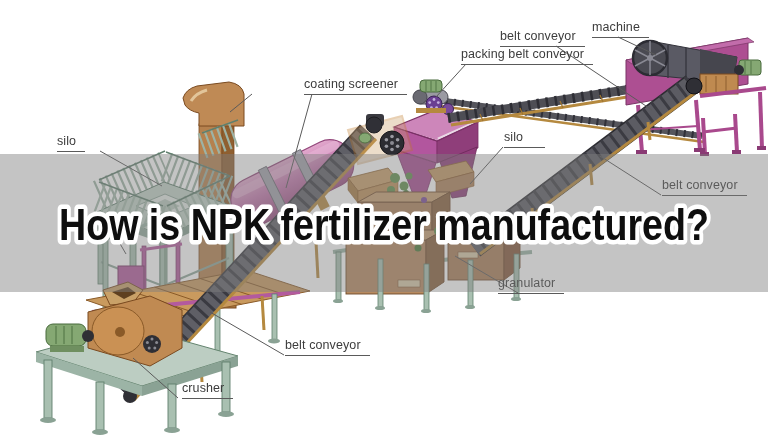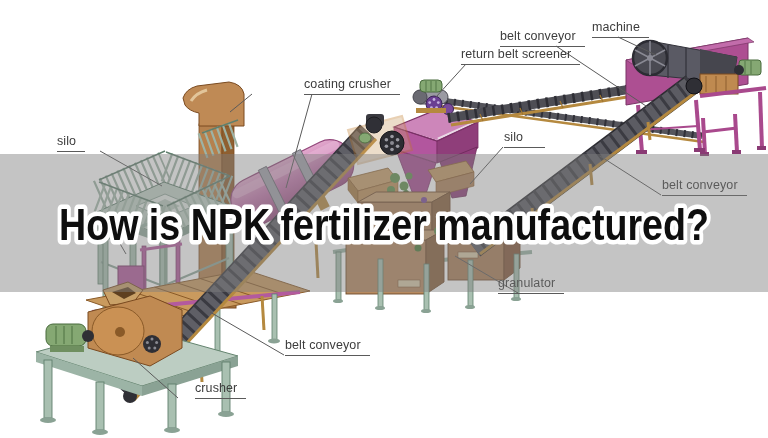--- a/index.html
+++ b/index.html
@@ -322,7 +322,7 @@
   <div class="lbl" style="left:57px;top:135px">silo</div>
   <div class="lbl" style="left:304px;top:78px">coating crusher</div>
   <div class="lbl" style="left:500px;top:30px">belt conveyor</div>
-  <div class="lbl" style="left:461px;top:48px">return belt screener</div>
+  <div class="lbl" style="left:461px;top:48px">packing belt conveyor</div>
   <div class="lbl" style="left:592px;top:21px">machine</div>
   <div class="lbl" style="left:504px;top:131px;padding-right:22px">silo</div>
   <div class="lbl" style="left:662px;top:179px">belt conveyor</div>

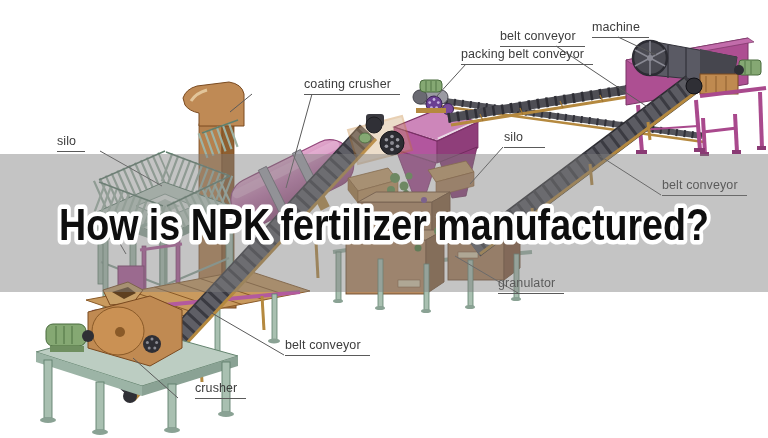--- a/index.html
+++ b/index.html
@@ -320,7 +320,7 @@
   </svg>
 
   <div class="lbl" style="left:57px;top:135px">silo</div>
-  <div class="lbl" style="left:304px;top:78px">coating crusher</div>
+  <div class="lbl" style="left:304px;top:78px">coating screener</div>
   <div class="lbl" style="left:500px;top:30px">belt conveyor</div>
   <div class="lbl" style="left:461px;top:48px">packing belt conveyor</div>
   <div class="lbl" style="left:592px;top:21px">machine</div>

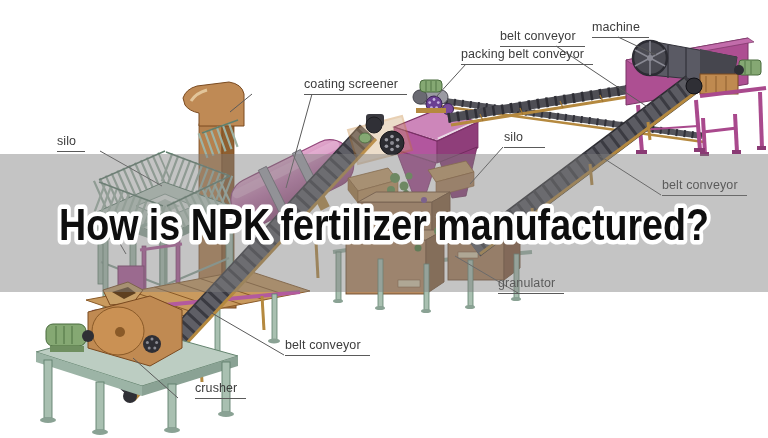--- a/index.html
+++ b/index.html
@@ -328,7 +328,7 @@
   <div class="lbl" style="left:662px;top:179px">belt conveyor</div>
   <div class="lbl" style="left:498px;top:277px">granulator</div>
   <div class="lbl" style="left:285px;top:339px">belt conveyor</div>
-  <div class="lbl" style="left:195px;top:382px">crusher</div>
+  <div class="lbl" style="left:182px;top:382px">crusher</div>
 
   <div class="band"></div>
 

